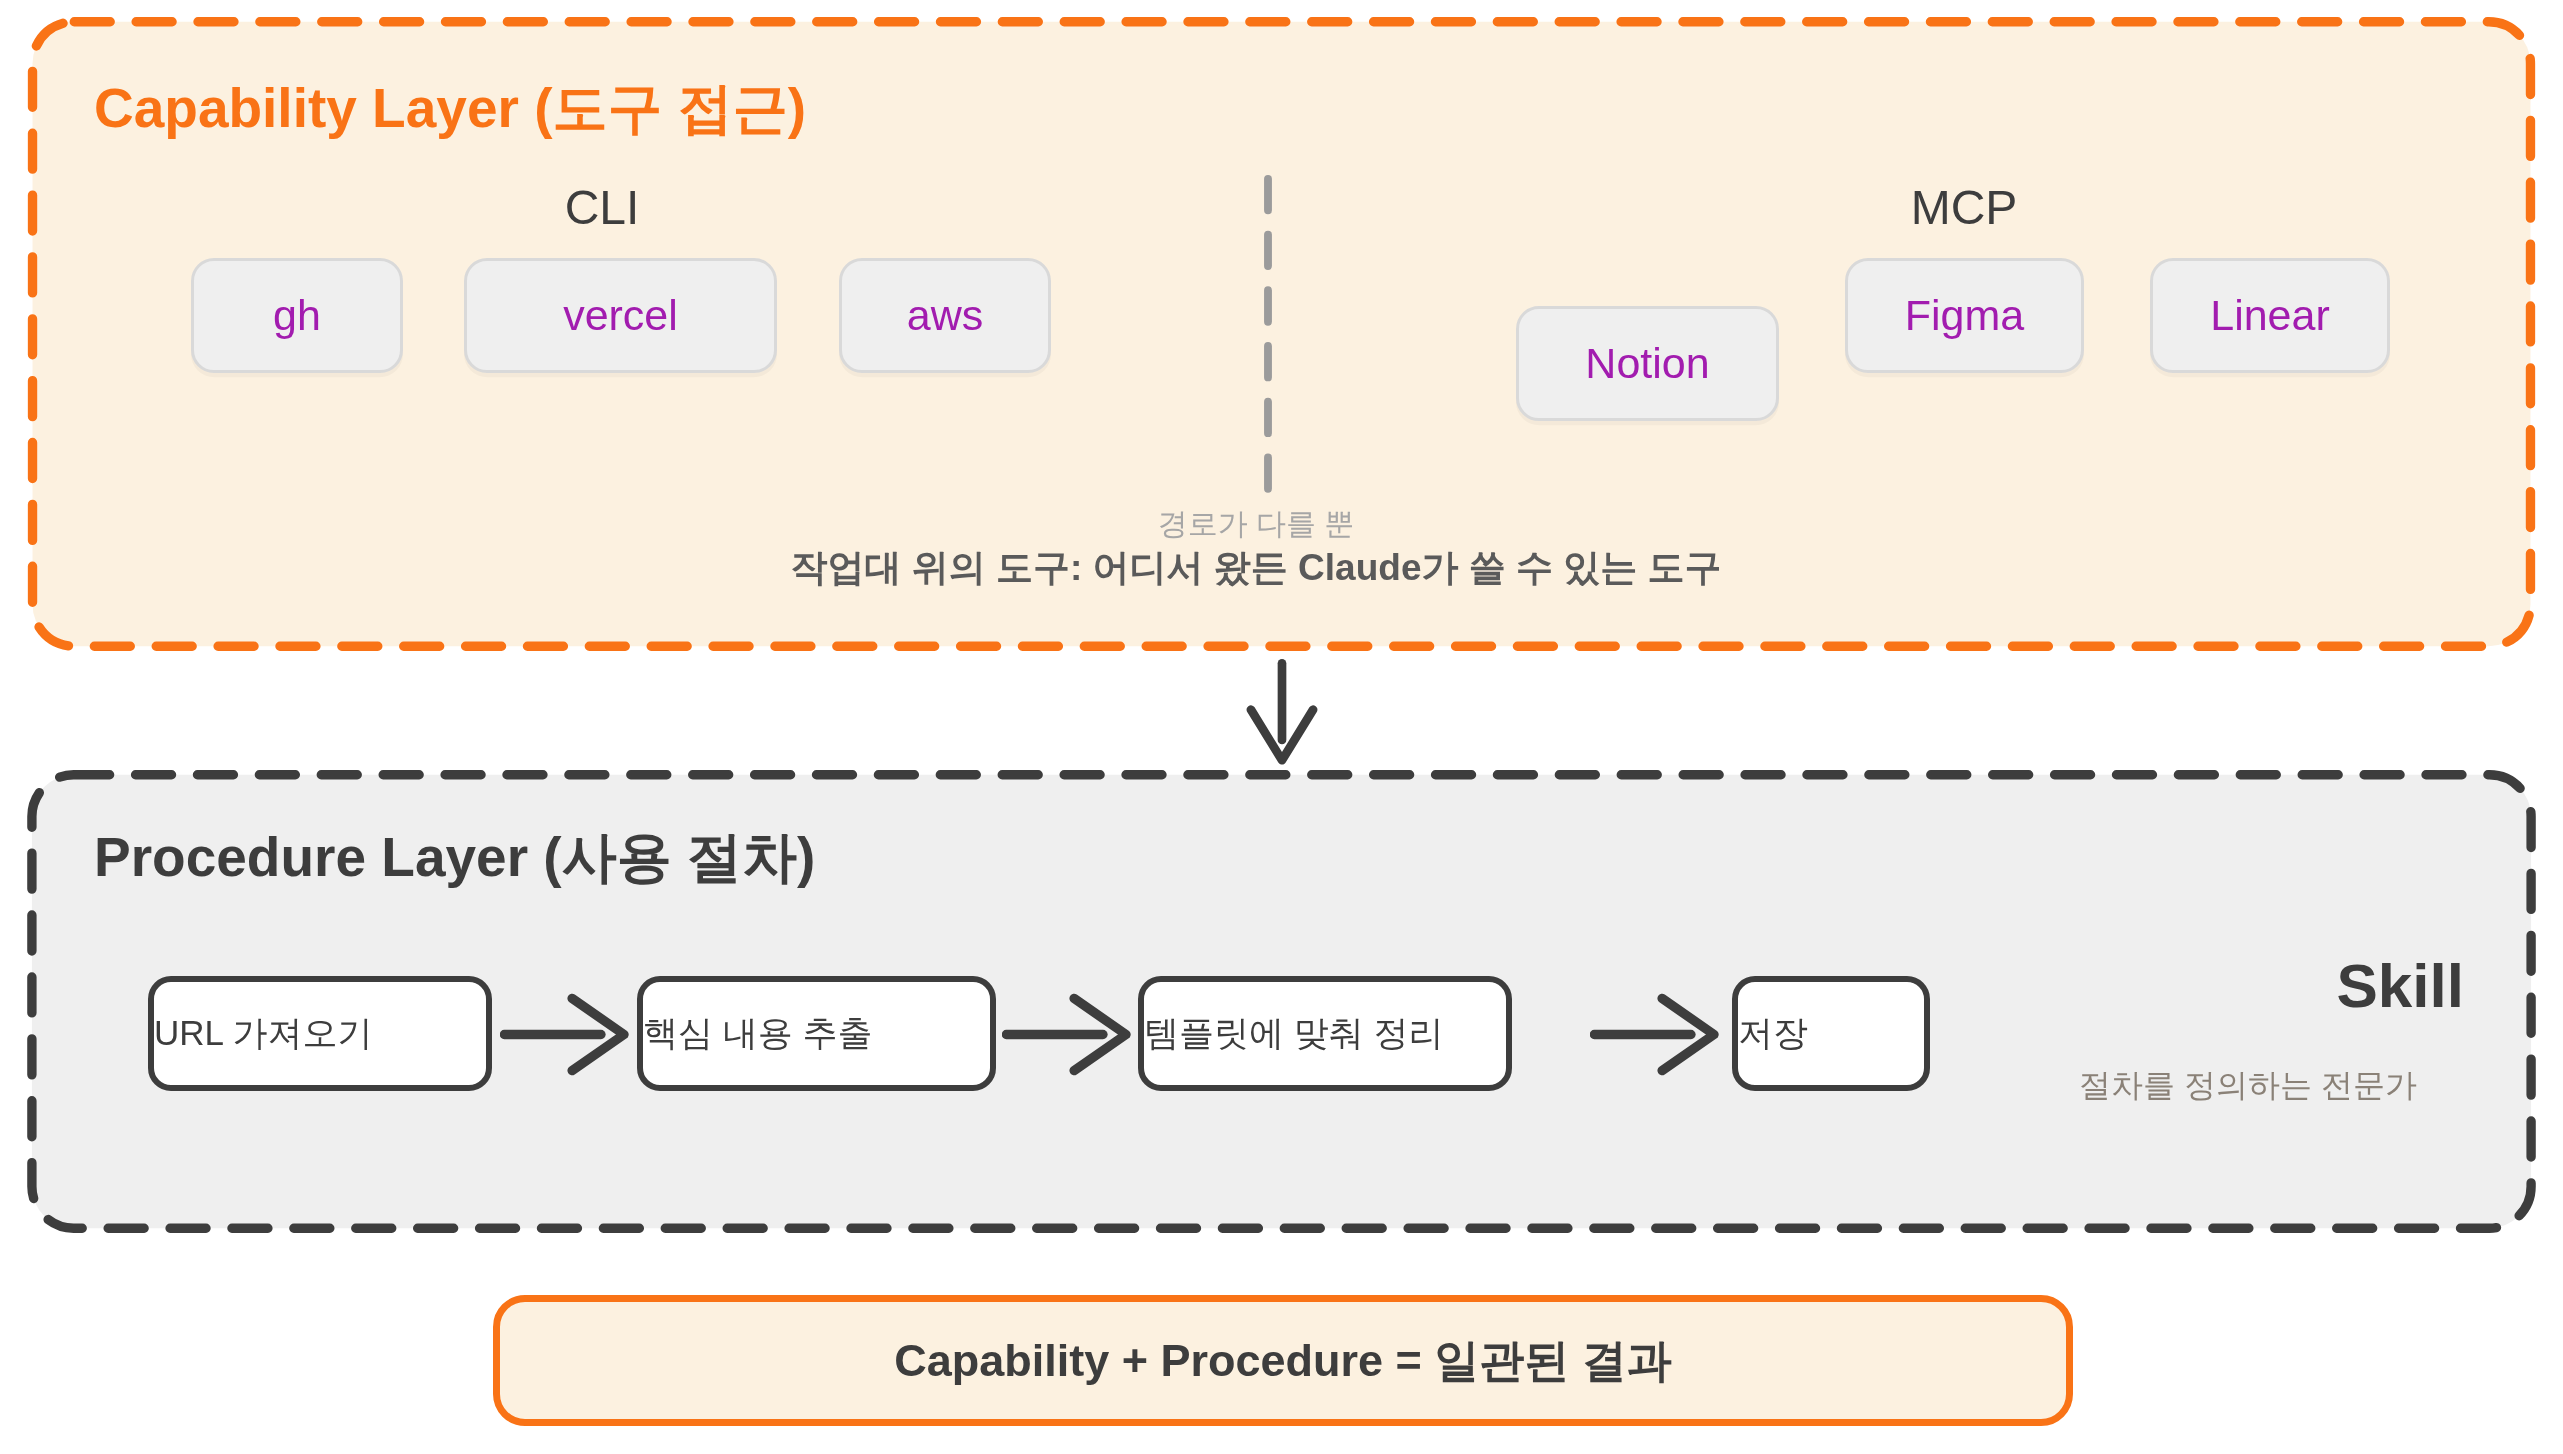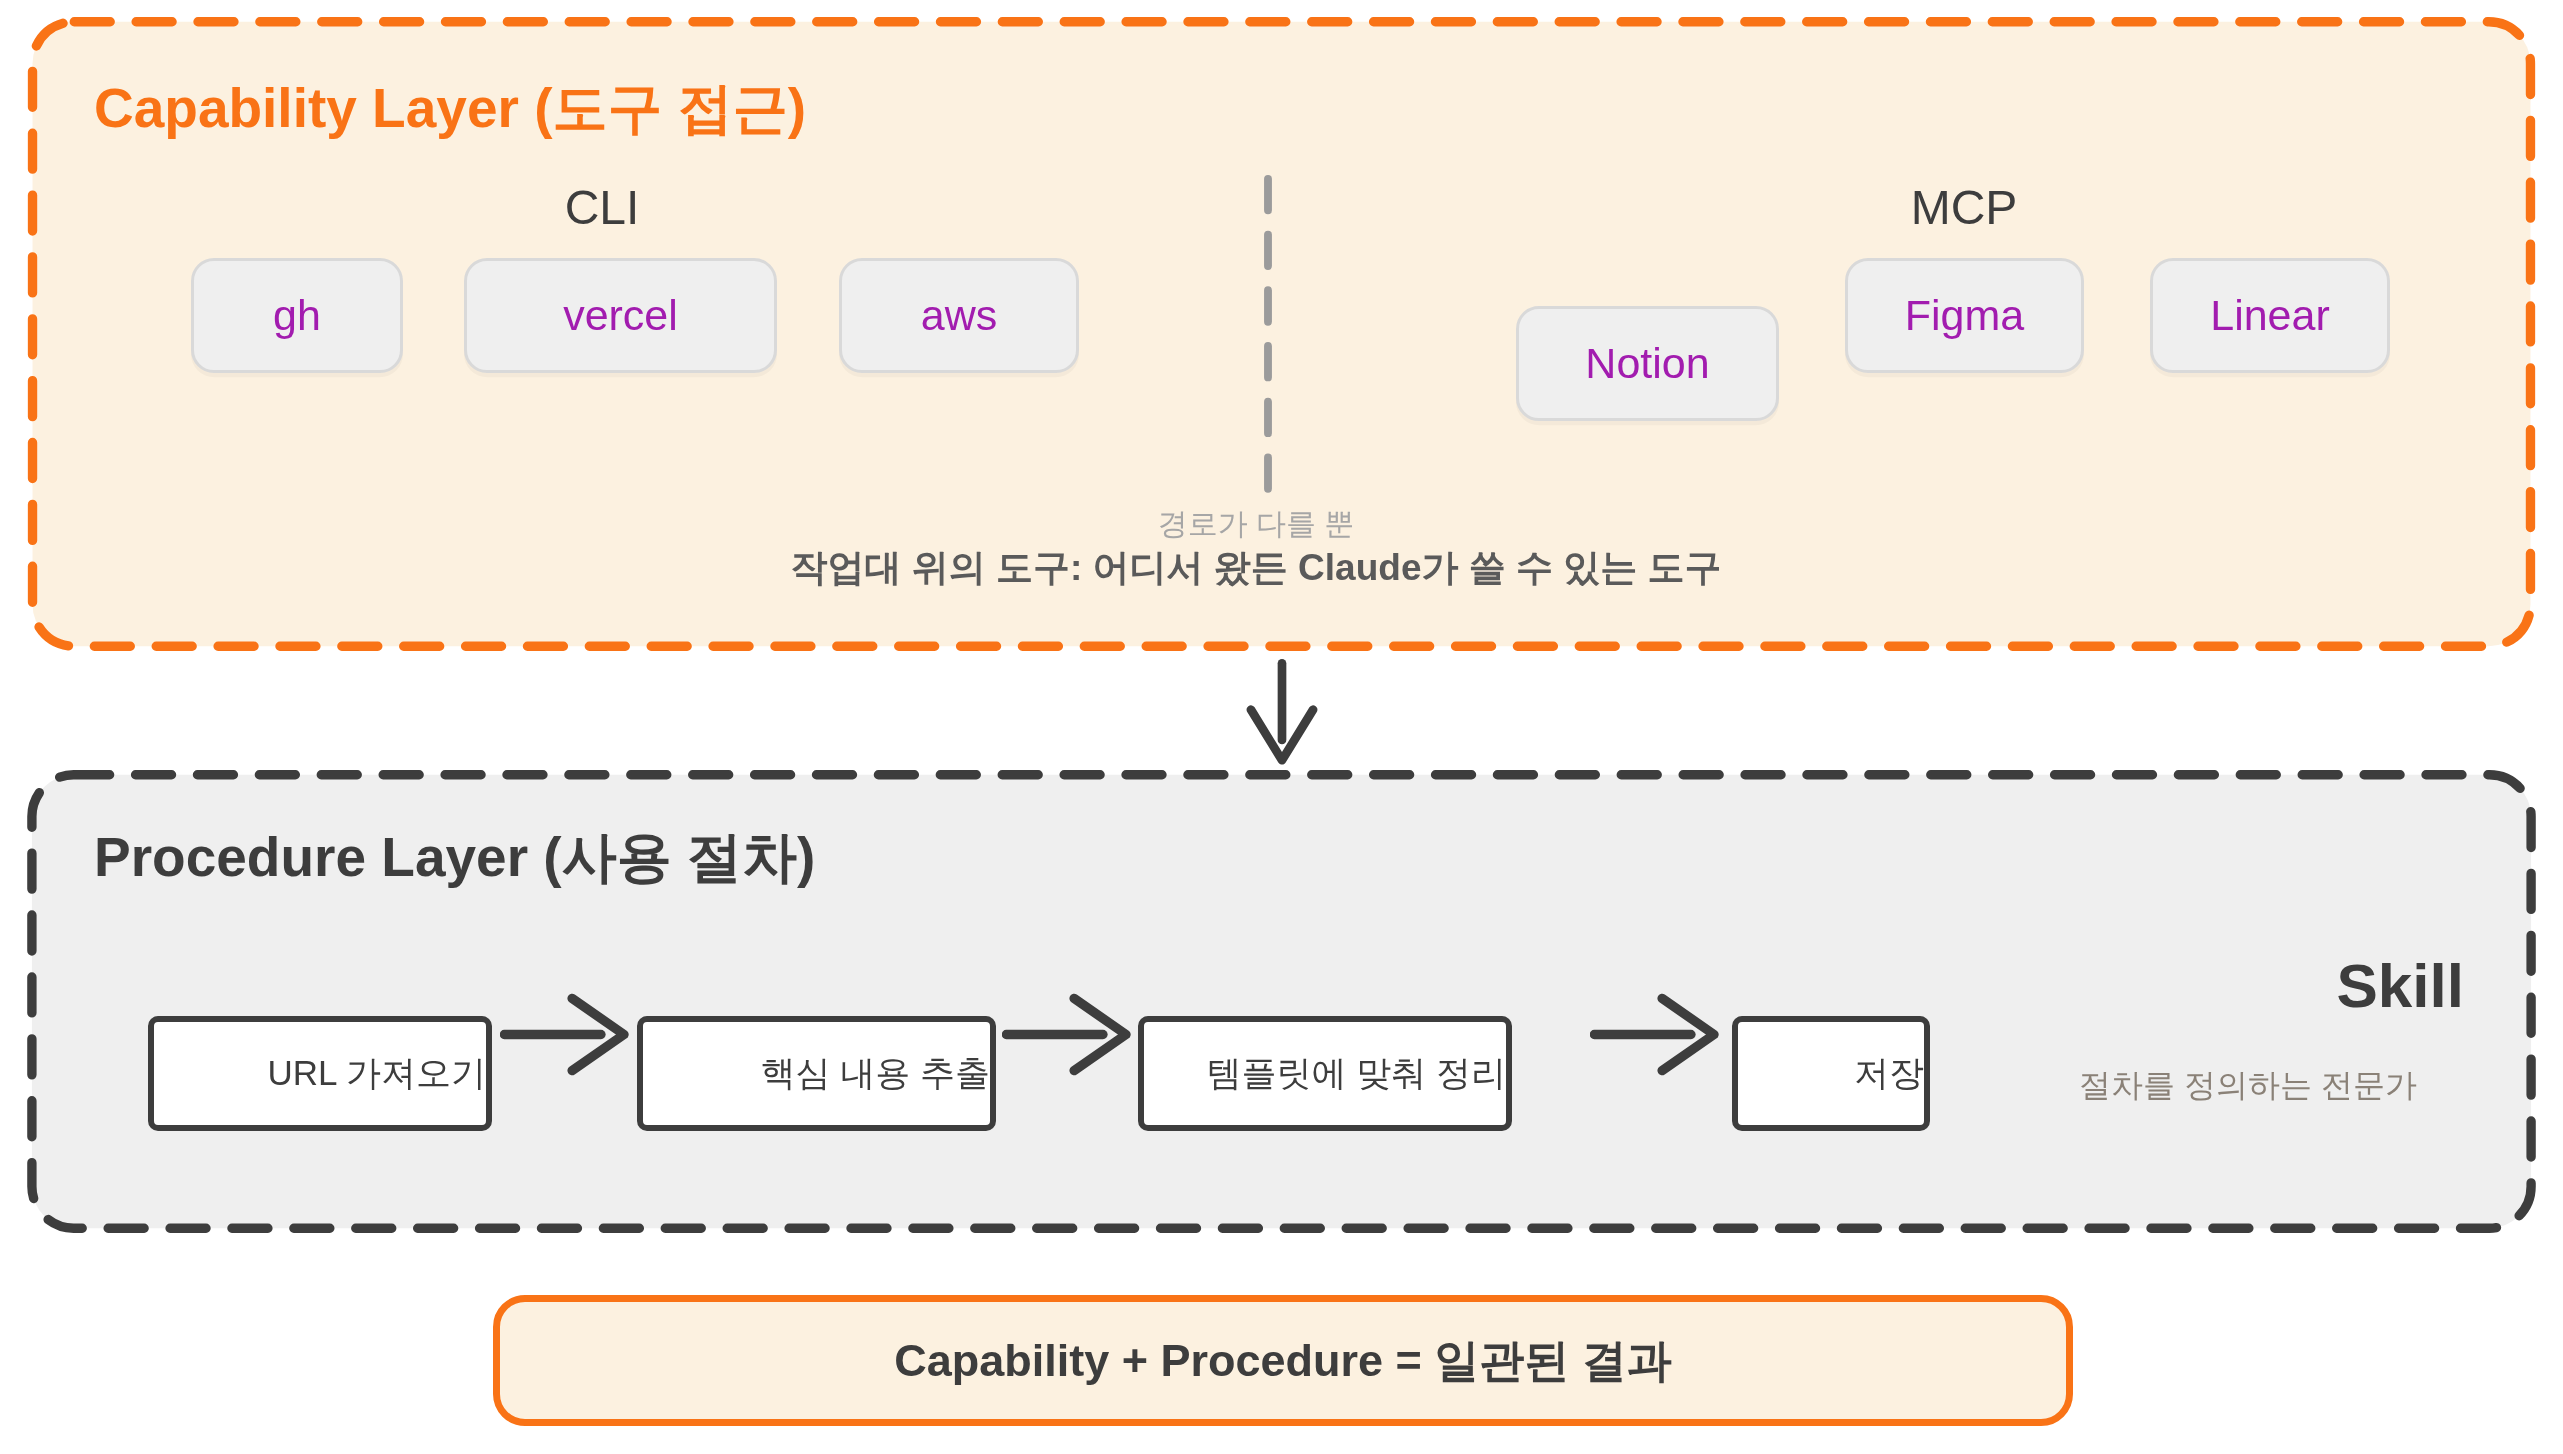--- a/index.html
+++ b/index.html
@@ -86,7 +86,7 @@
     <div class="chip" style="left:438px;top:242px;width:313px;">
       <span>vercel</span>
     </div>
-    <div class="chip" style="left:813px;top:242px;width:240px;">
+    <div class="chip" style="left:813px;top:242px;width:212px;">
       <span>aws</span>
     </div>
 

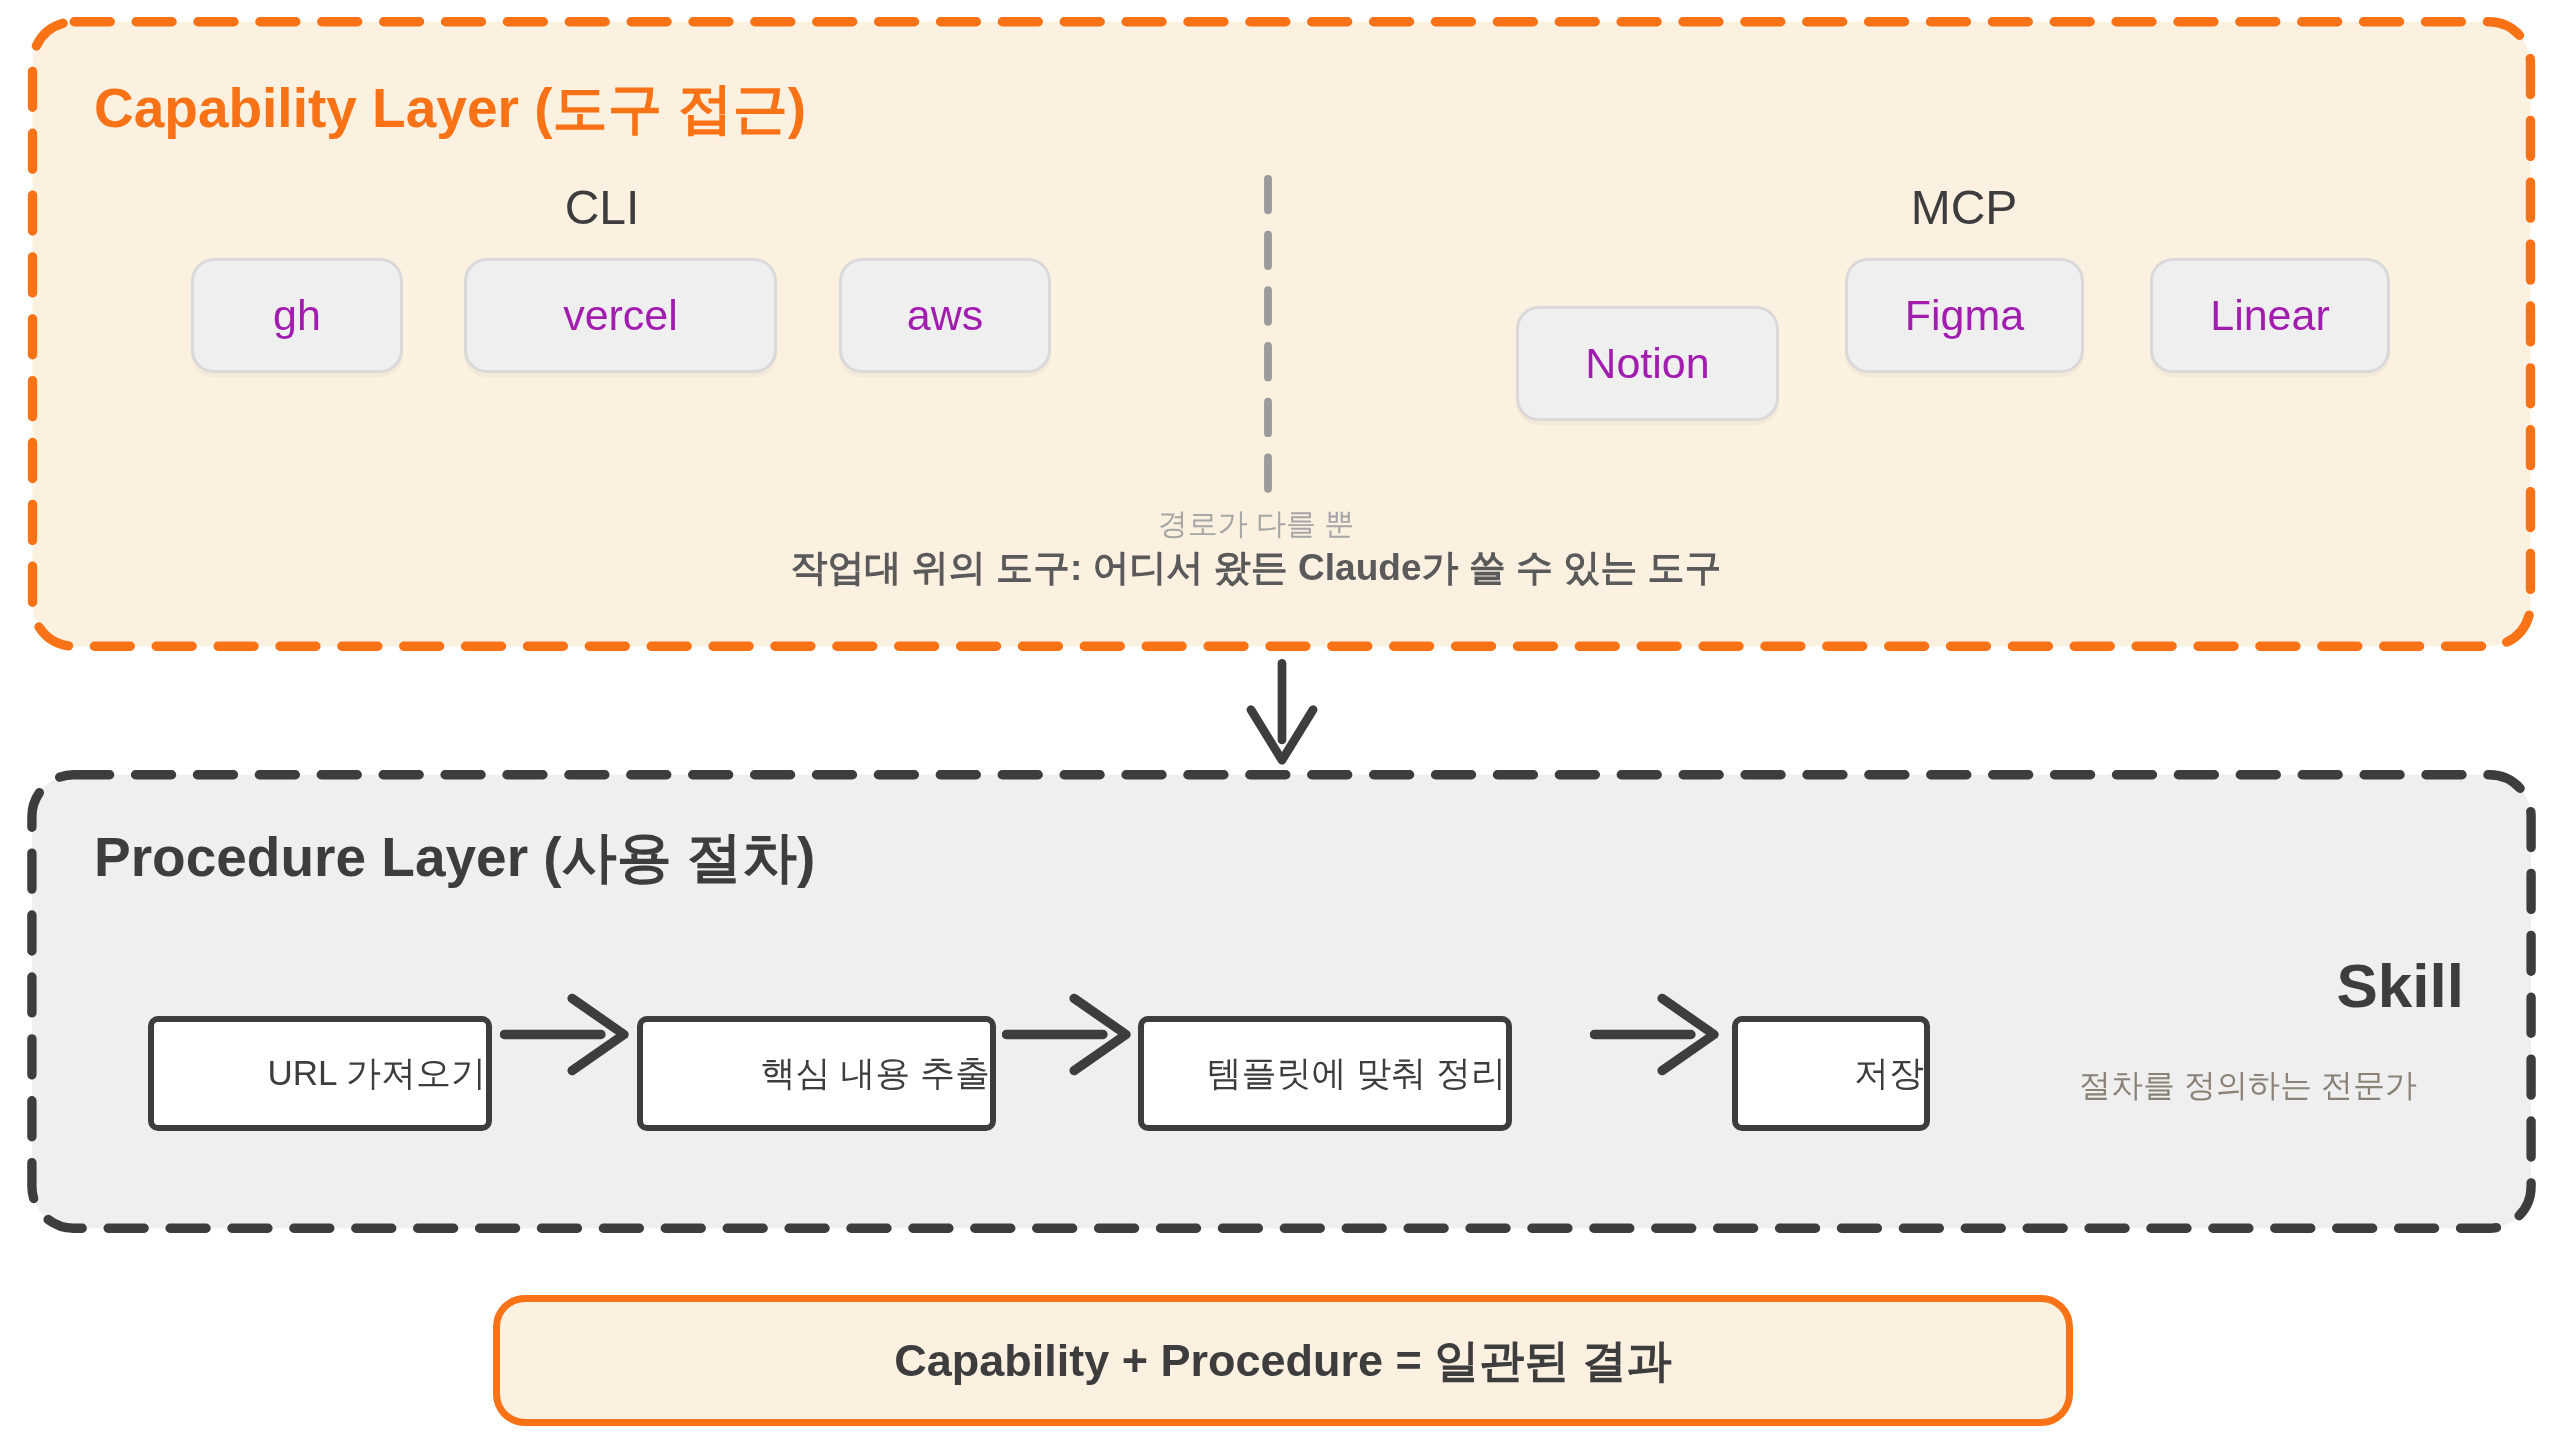--- a/index.html
+++ b/index.html
@@ -42,12 +42,11 @@
     position:absolute;height:115px;
     background:#ffffff;
     border:6.5px solid #3d3d3d;
-    border-radius:10px;
+    border-radius:23px;
     box-sizing:border-box;
-    display:flex;align-items:center;justify-content:flex-end;
+    display:flex;align-items:center;justify-content:flex-start;
     font-size:35px;color:#3d3d3d;font-weight:500;
     white-space:nowrap;
-    margin-top:40px;
   }
   .skill-label{
     font-size:62px;font-weight:600;color:#3d3d3d;text-align:right;white-space:nowrap;

